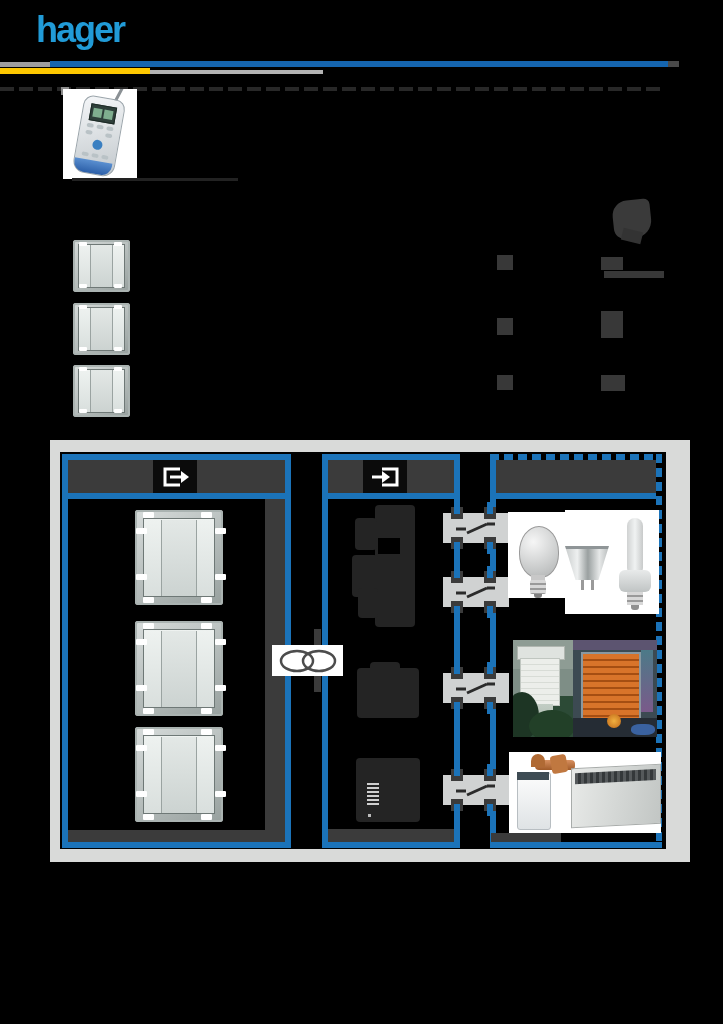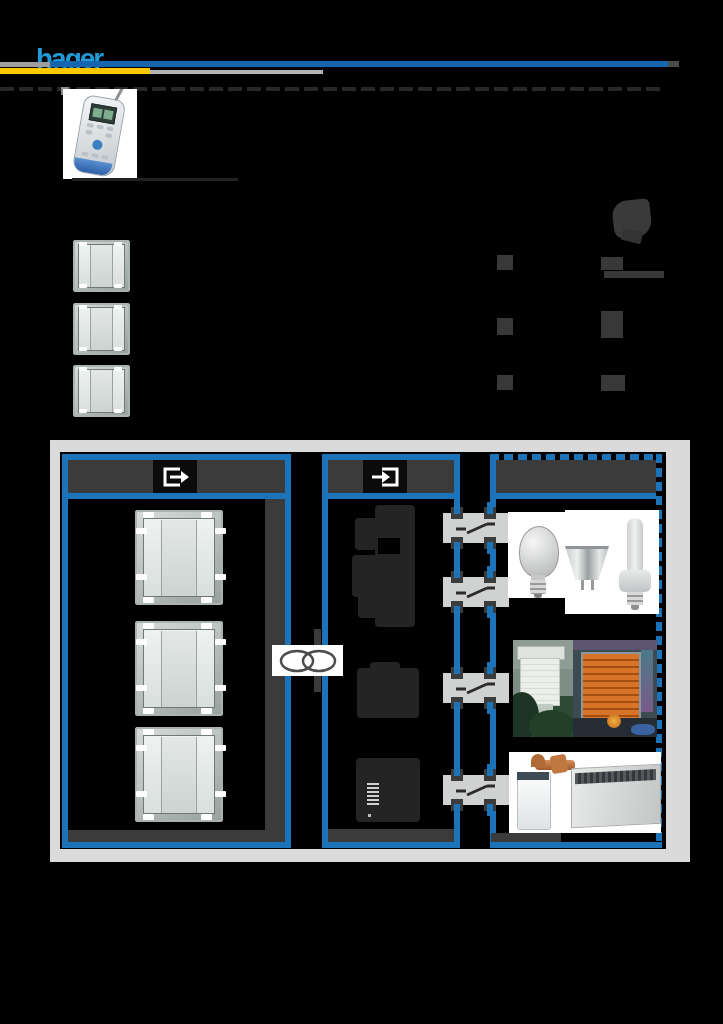--- a/index.html
+++ b/index.html
@@ -11,8 +11,8 @@
 
   
   .logo{
-    left:36px;top:12px;font-size:28px;font-weight:800;letter-spacing:-2px;
-    color:#219bd7;line-height:1;margin-top:33px;
+    left:36px;top:12px;font-size:36px;font-weight:800;letter-spacing:-2px;
+    color:#219bd7;line-height:1;
   }
   .rule-gray-left{left:0;top:62px;width:50px;height:5px;background:#9e9e9e;}
   .rule-blue{left:50px;top:61px;width:620px;height:6px;background:#1565af;}

